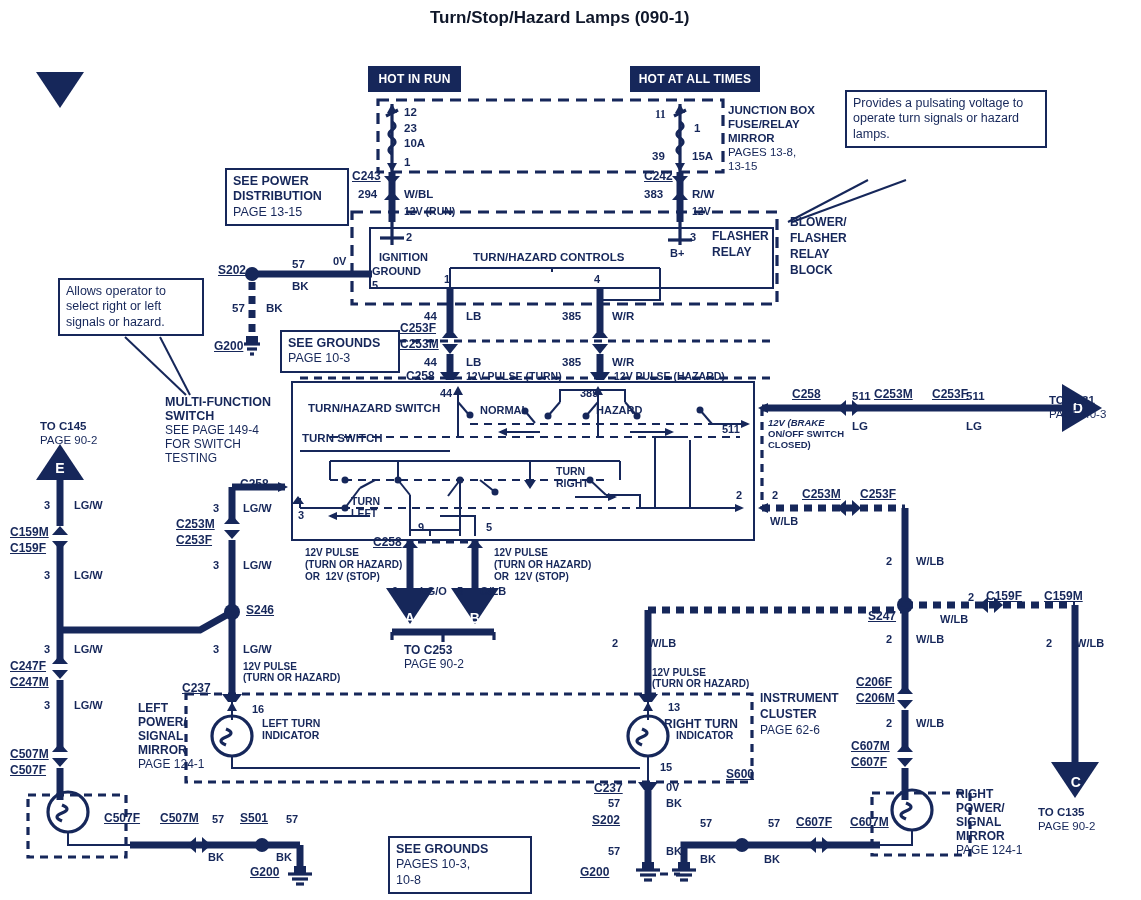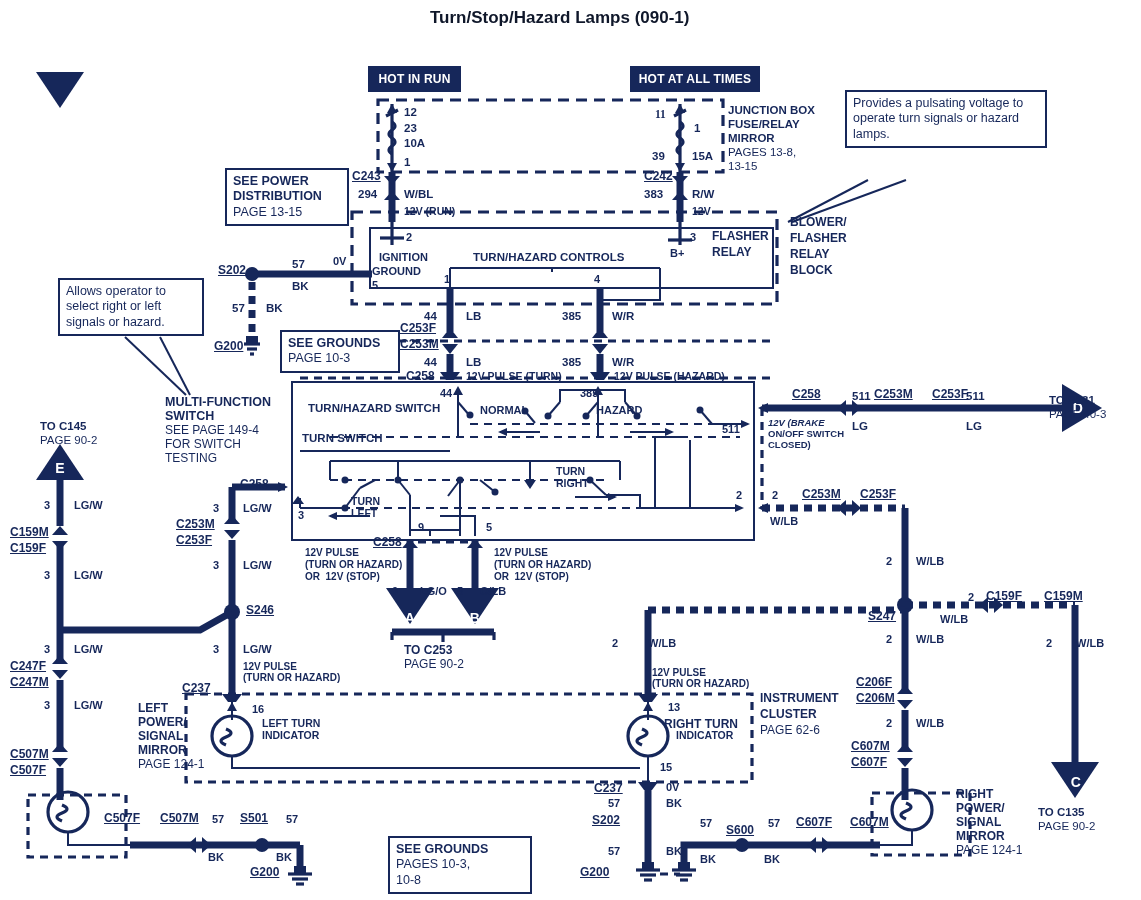--- a/index.html
+++ b/index.html
@@ -567,7 +567,7 @@
 
 <div class="t b" style="left:700px;top:818px;font-size:11px;">57</div>
 <div class="t b" style="left:700px;top:854px;font-size:11px;">BK</div>
-<div class="t b u" style="left:726px;top:824px;font-size:12px;">S600</div>
+<div class="t b u" style="left:726px;top:768px;font-size:12px;">S600</div>
 <div class="t b" style="left:768px;top:818px;font-size:11px;">57</div>
 <div class="t b" style="left:764px;top:854px;font-size:11px;">BK</div>
 <div class="t b u" style="left:796px;top:816px;font-size:12px;">C607F</div>

